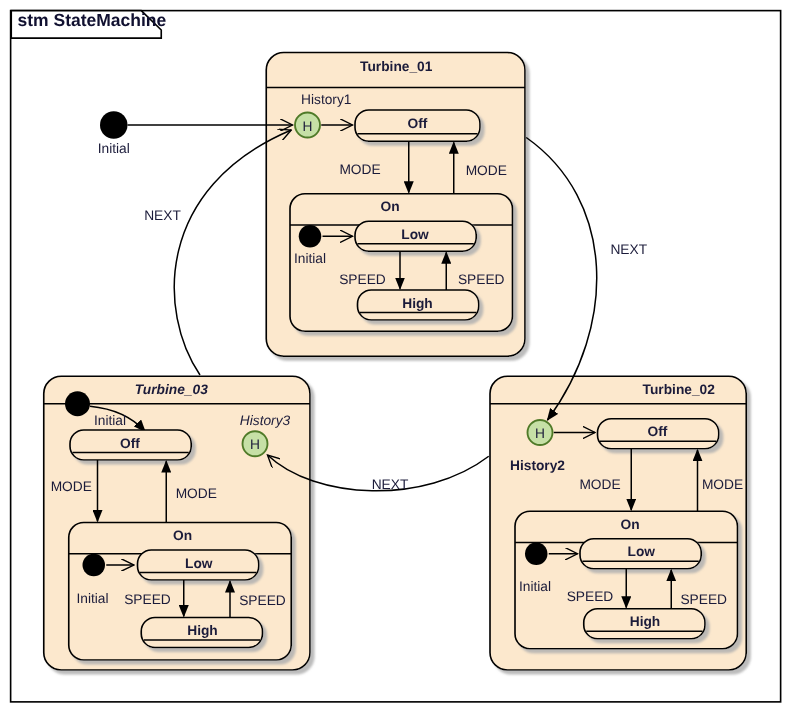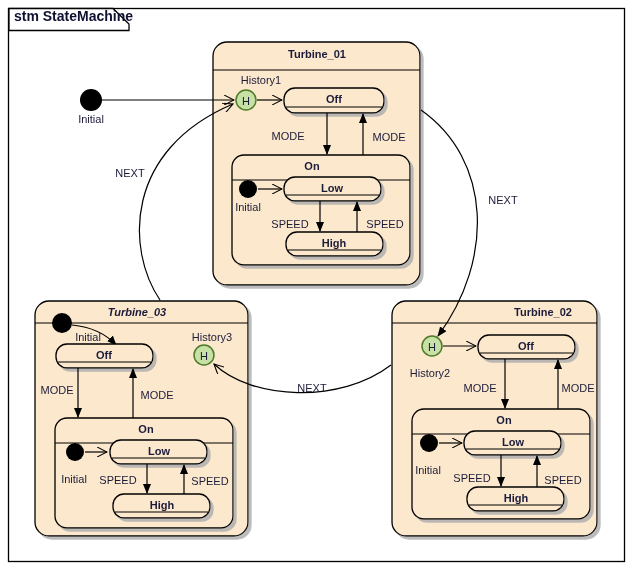--- a/index.html
+++ b/index.html
@@ -193,7 +193,7 @@
 
   <div class="lbl b ctr" style="left:137px;top:306px;font-style:italic;">Turbine_03</div>
   <div class="lbl ctr" style="left:88px;top:331px;">Initial</div>
-  <div class="lbl ctr" style="left:212px;top:331px;">History3</div>
+  <div class="lbl ctr" style="left:212px;top:331px;font-style:italic;">History3</div>
   <div class="lbl b ctr" style="left:104px;top:349px;">Off</div>
   <div class="lbl ctr" style="left:57px;top:384px;">MODE</div>
   <div class="lbl ctr" style="left:157px;top:389px;">MODE</div>

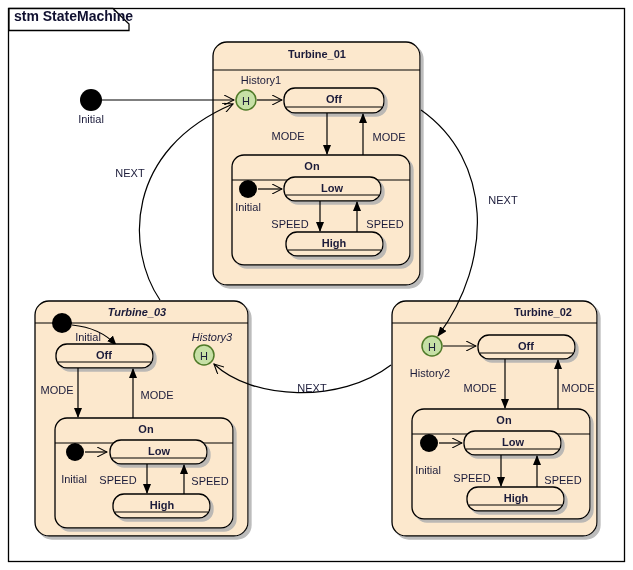--- a/index.html
+++ b/index.html
@@ -180,7 +180,7 @@
   <div class="lbl b ctr" style="left:334px;top:237px;">High</div>
 
   <div class="lbl b ctr" style="left:495px;top:306px;margin-left:48px;">Turbine_02</div>
-  <div class="lbl ctr" style="left:430px;top:367px;">History2</div>
+  <div class="lbl ctr" style="left:430px;top:367px;font-weight:bold;">History2</div>
   <div class="lbl b ctr" style="left:526px;top:340px;">Off</div>
   <div class="lbl ctr" style="left:480px;top:382px;">MODE</div>
   <div class="lbl ctr" style="left:578px;top:382px;">MODE</div>

